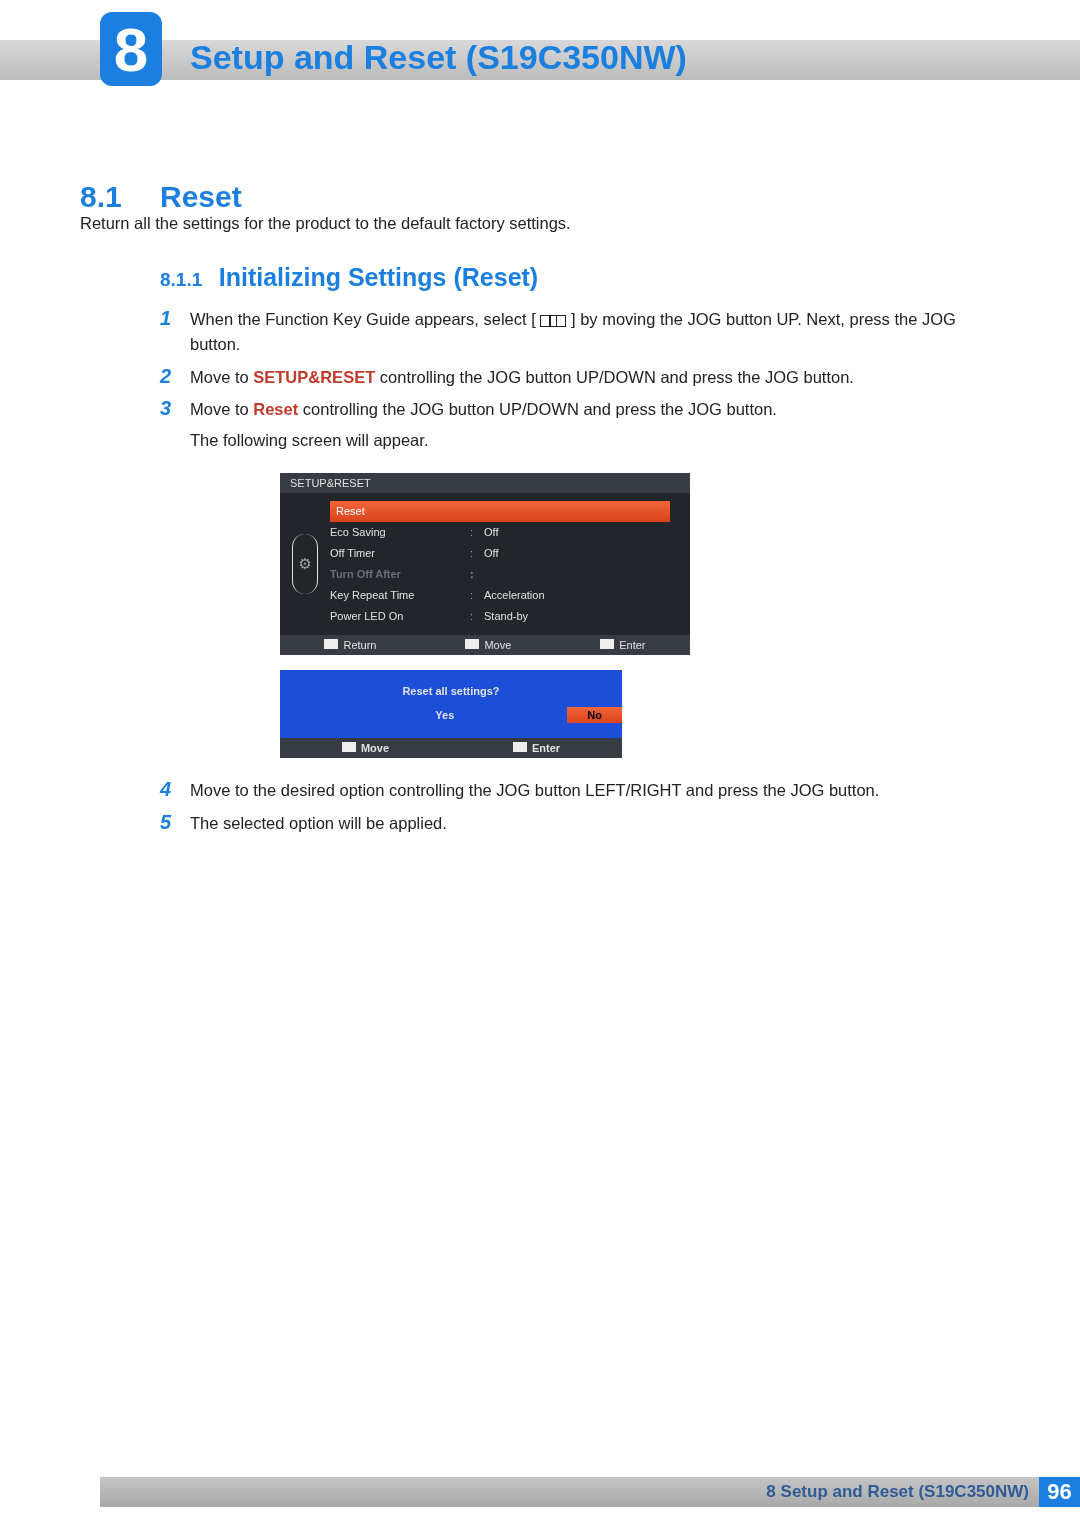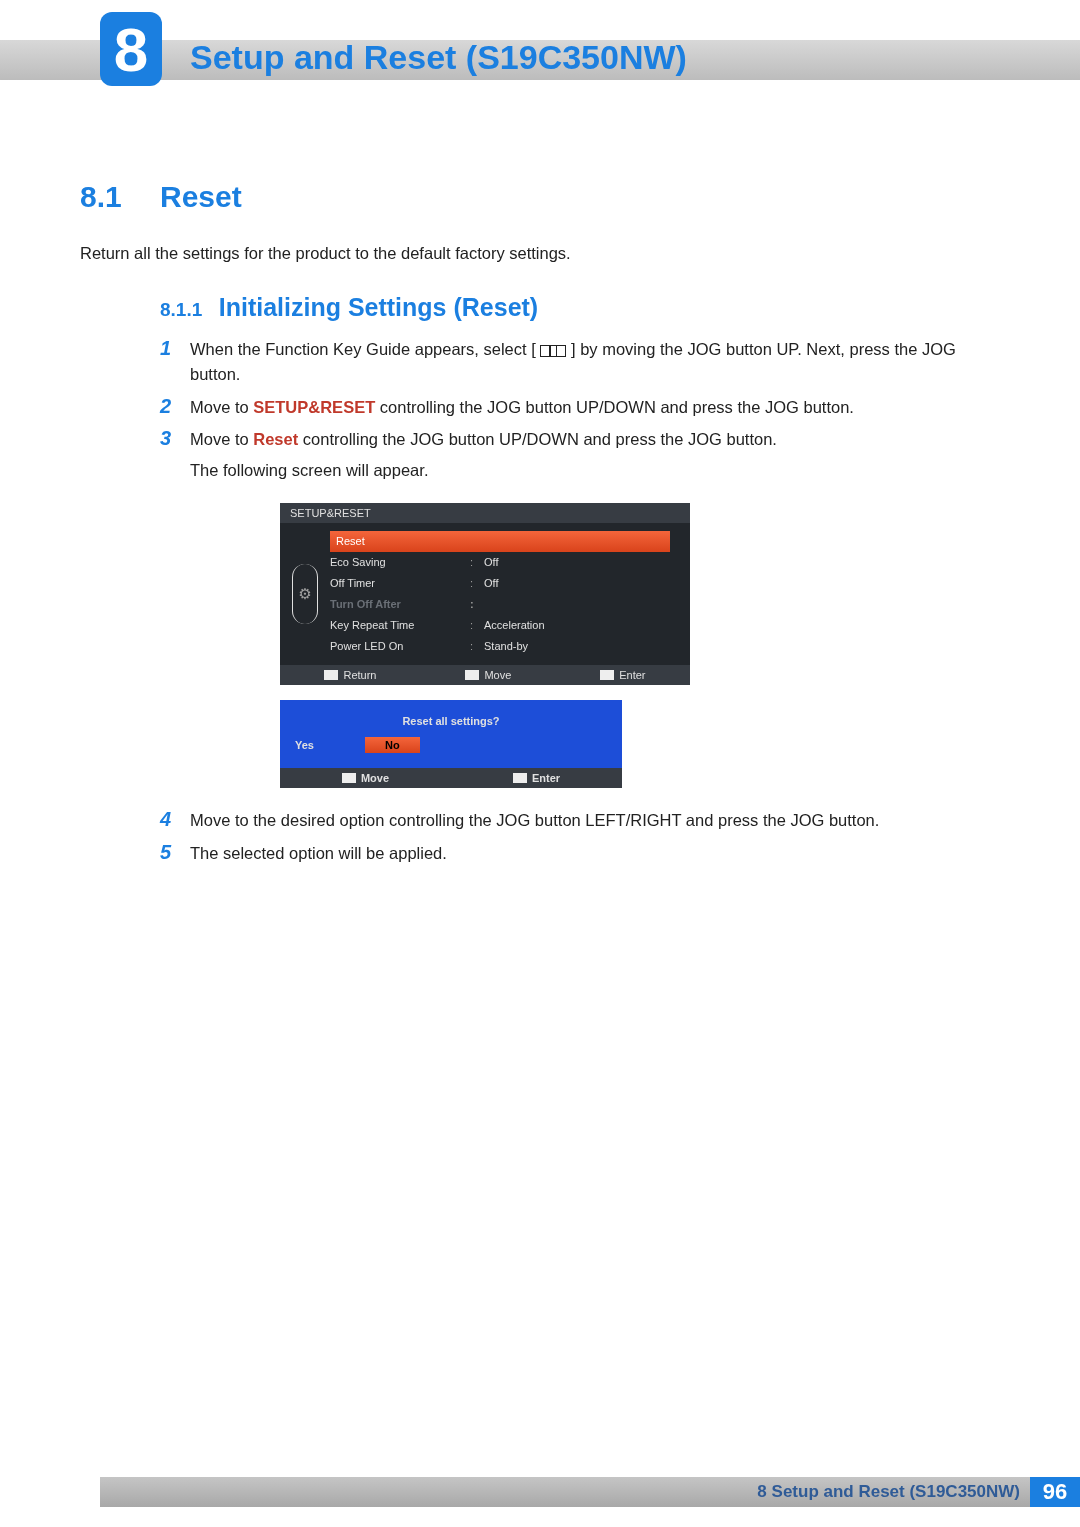--- a/index.html
+++ b/index.html
@@ -14,7 +14,7 @@
   
   .content { position: absolute; top: 180px; left: 80px; width: 920px; }
 
-  .section-row { display: flex; align-items: flex-start; margin-bottom: 30px; }
+  .section-row { display: flex; align-items: flex-start; }
   .section-num { color: #1b7fe0; font-size: 30px; font-weight: bold; width: 80px; }
   .section-title { color: #1b7fe0; font-size: 30px; font-weight: bold; }
 

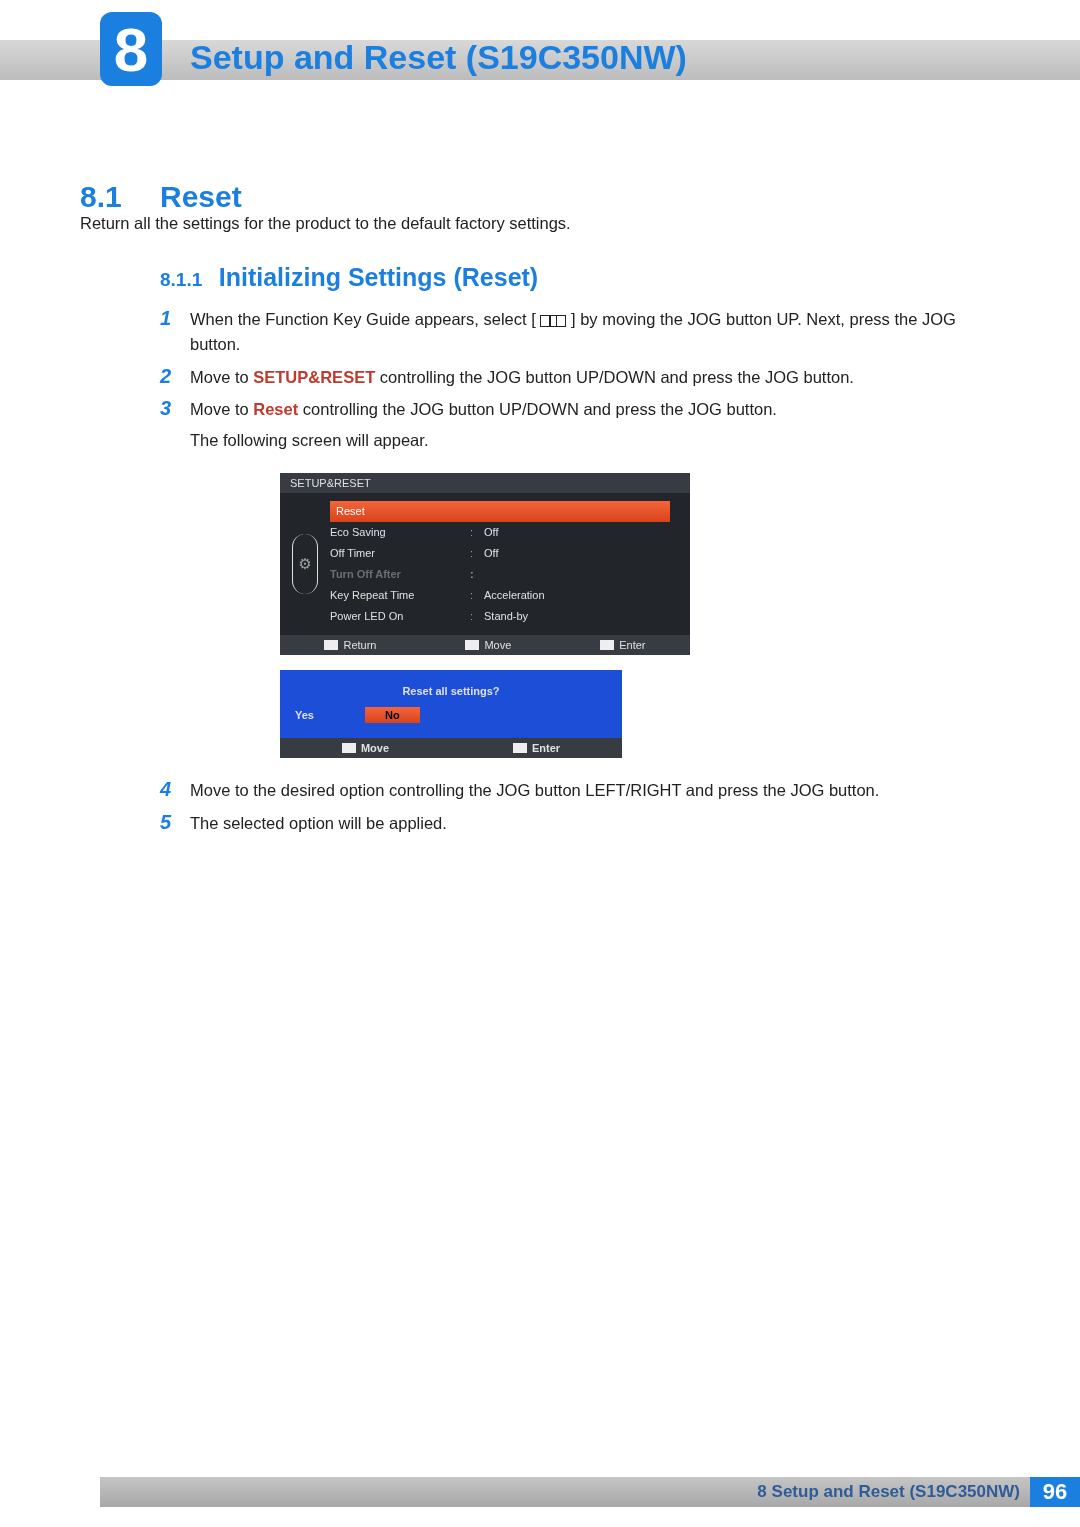--- a/index.html
+++ b/index.html
@@ -52,7 +52,7 @@
   .osd-row.highlight .osd-label { width: 130px; padding-left: 6px; }
   .osd-row.disabled { color: #6a6f76; font-weight: bold; }
   .osd-hints { background: #373c43; display: flex; justify-content: space-around; padding: 4px 0; font-size: 11px; }
-  .hint { display: flex; align-items: center; gap: 5px; }
+  .hint { display: flex; align-items: flex-start; gap: 5px; }
   .hint-icon { display: inline-block; width: 14px; height: 10px; background: #eee; position: relative; }
 
   .osd-confirm { background: #1d4ed8; color: #e0e0e0; width: 342px; font-size: 11px; font-weight: bold; }

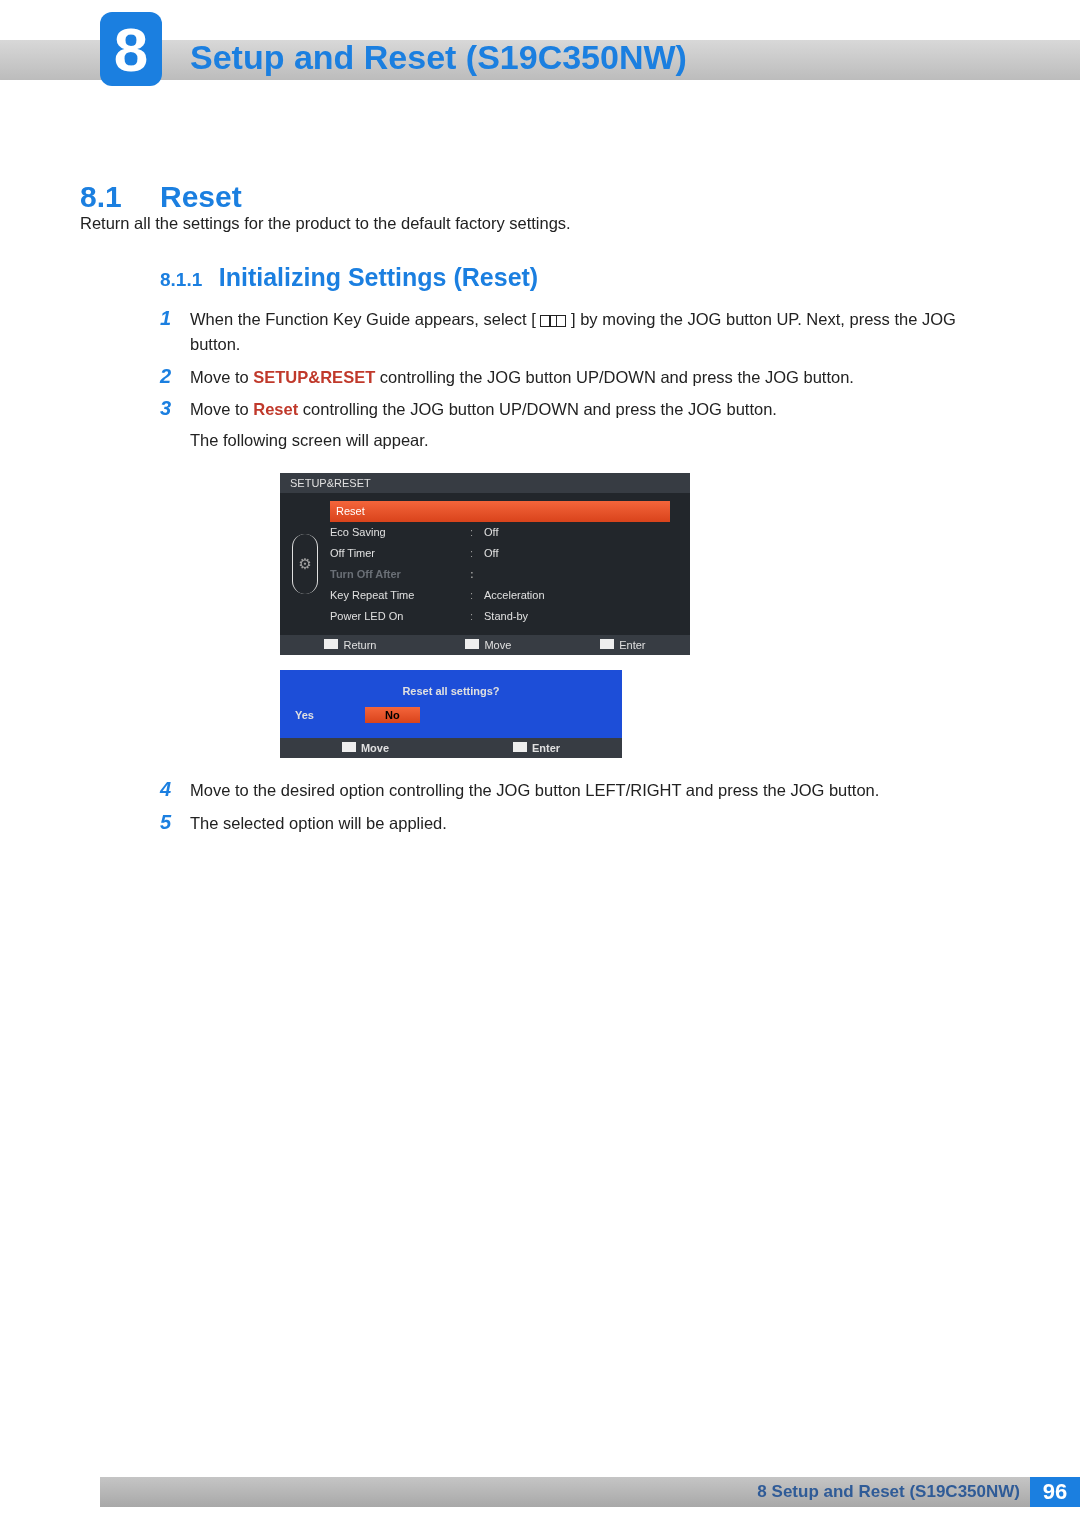--- a/index.html
+++ b/index.html
@@ -57,7 +57,7 @@
 
   .osd-confirm { background: #1d4ed8; color: #e0e0e0; width: 342px; font-size: 11px; font-weight: bold; }
   .osd-confirm-q { text-align: center; padding: 15px 0 10px; }
-  .osd-confirm-btns { display: flex; justify-content: flex-start; gap: 36px; padding: 0 0 15px; }
+  .osd-confirm-btns { display: flex; justify-content: flex-end; gap: 98px; padding: 0 0 15px; }
   .btn-yes { padding: 2px 15px; }
   .btn-no { background: linear-gradient(#f4653b, #d9431b); padding: 2px 20px; color: #000; }
 

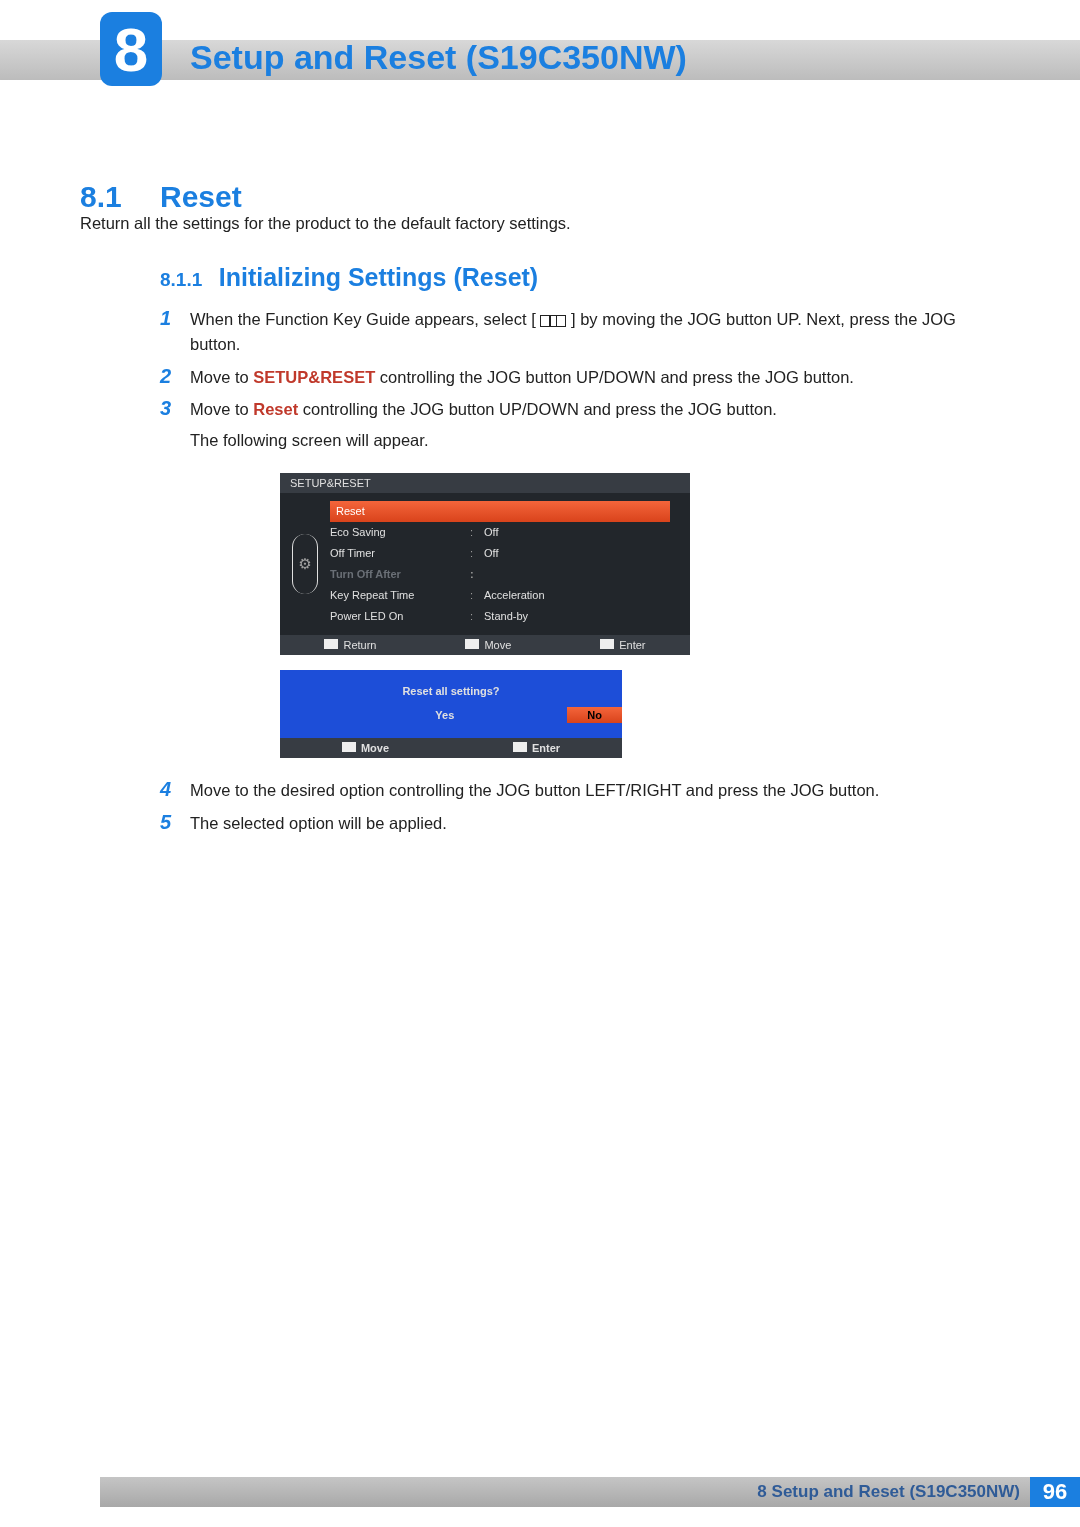--- a/index.html
+++ b/index.html
@@ -64,7 +64,7 @@
   
   .footer-bar { position: absolute; bottom: 20px; left: 100px; right: 0; height: 30px; background: linear-gradient(#c5c5c5, #a8a8a8); display: flex; justify-content: flex-end; align-items: center; z-index: 1; }
   .footer-text { color: #2f5b97; font-size: 17px; font-weight: bold; margin-right: 10px; }
-  .footer-page { background: #1b7fe0; color: #fff; width: 50px; height: 30px; display: flex; align-items: center; justify-content: center; font-weight: bold; font-size: 22px; }
+  .footer-page { background: #1b7fe0; color: #fff; width: 41px; height: 30px; display: flex; align-items: center; justify-content: center; font-weight: bold; font-size: 22px; }
 </style>
 </head>
 <body>

